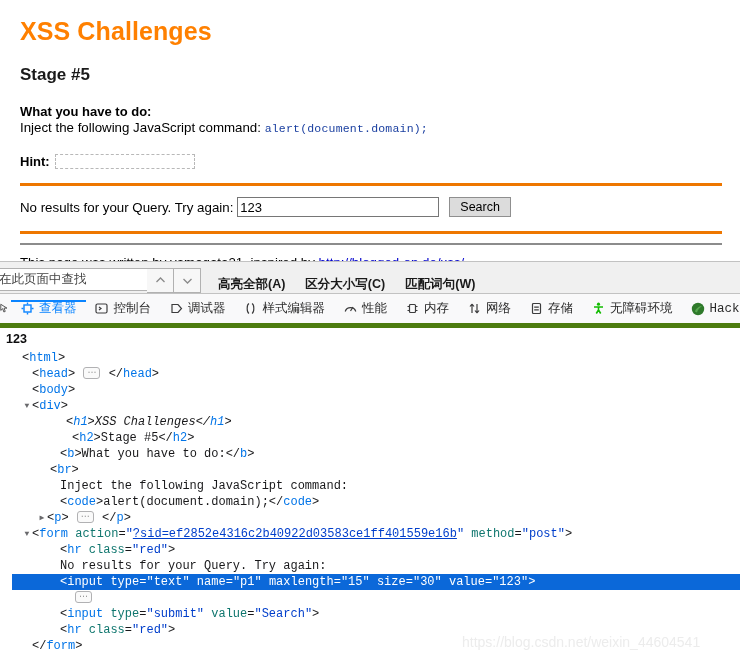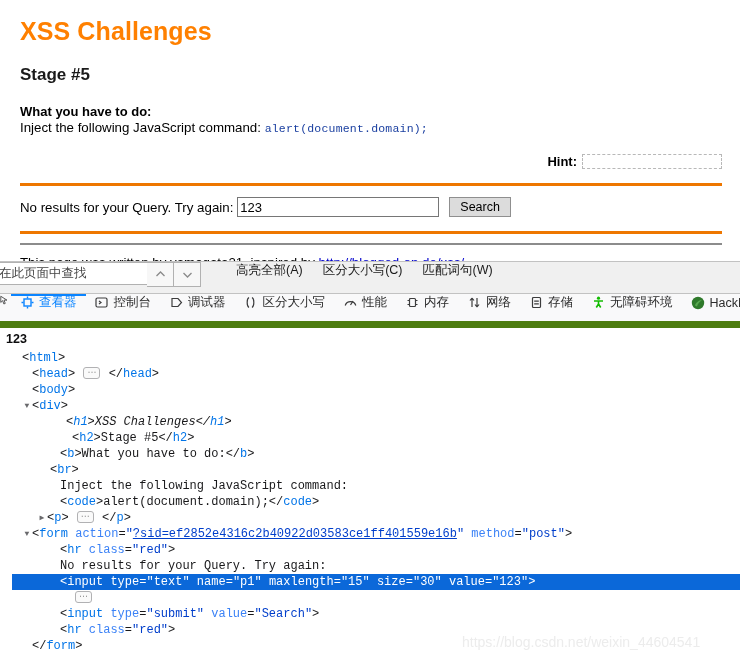--- a/index.html
+++ b/index.html
@@ -64,7 +64,6 @@
     margin-top: 17px;
     display: flex;
     align-items: center;
-    justify-content: flex-end;
   }
   .hint-label {
     font-size: 13px;

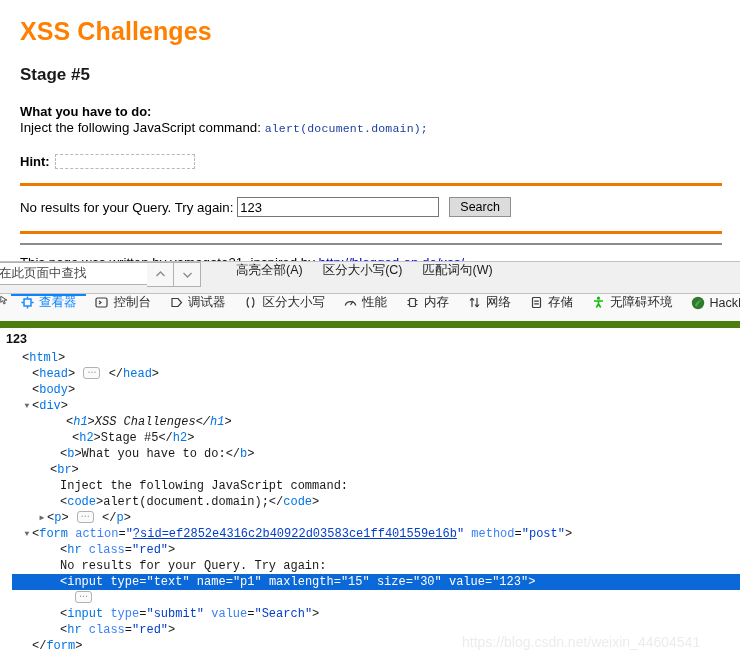--- a/index.html
+++ b/index.html
@@ -145,7 +145,7 @@
     border-bottom: 1px solid #c2c2c2;
     box-sizing: border-box;
     display: flex;
-    align-items: flex-start;
+    align-items: flex-end;
   }
   .find-input-wrap {
     position: relative;

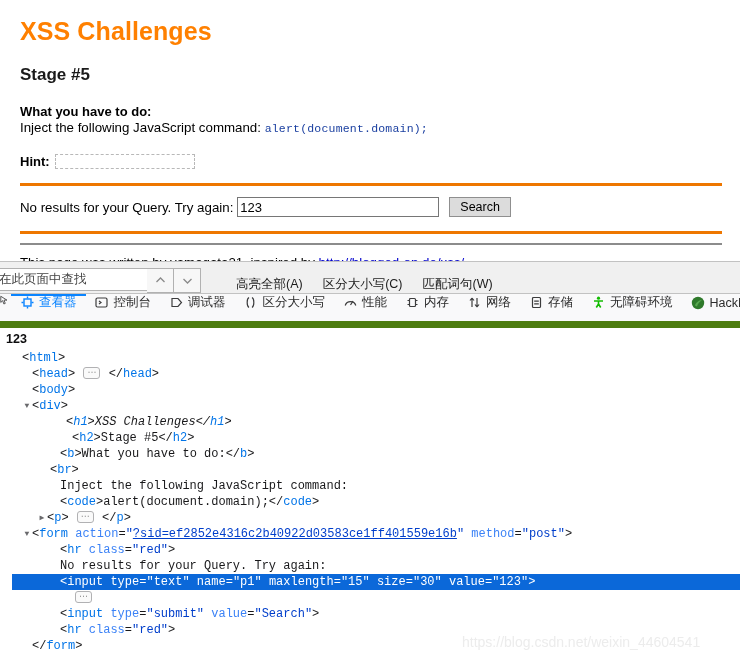--- a/index.html
+++ b/index.html
@@ -180,8 +180,9 @@
   .find-opts {
     display: flex;
     align-items: center;
-    margin-left: 35px;
+    margin-left: 17px;
     gap: 20px;
+    font-weight: bold;
   }
   .find-opt {
     font-family: "Liberation Sans", sans-serif;

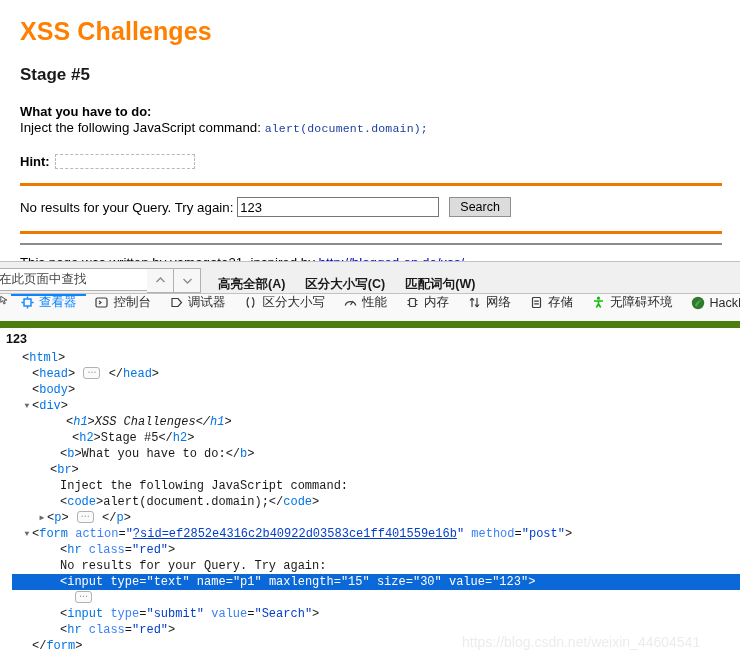--- a/index.html
+++ b/index.html
@@ -198,11 +198,12 @@
     left: 0; top: 294px;
     width: 740px; height: 34px;
     background: #f9f9fa;
-    border-bottom: 7px solid #4d7c0f;
+    border-bottom: 5px solid #4d7c0f;
     box-sizing: border-box;
     display: flex;
-    align-items: flex-start;
+    align-items: center;
     overflow: hidden;
+    font-family: Liberation Mono, monospace;
   }
   .dt-left-stub {
     width: 10px;

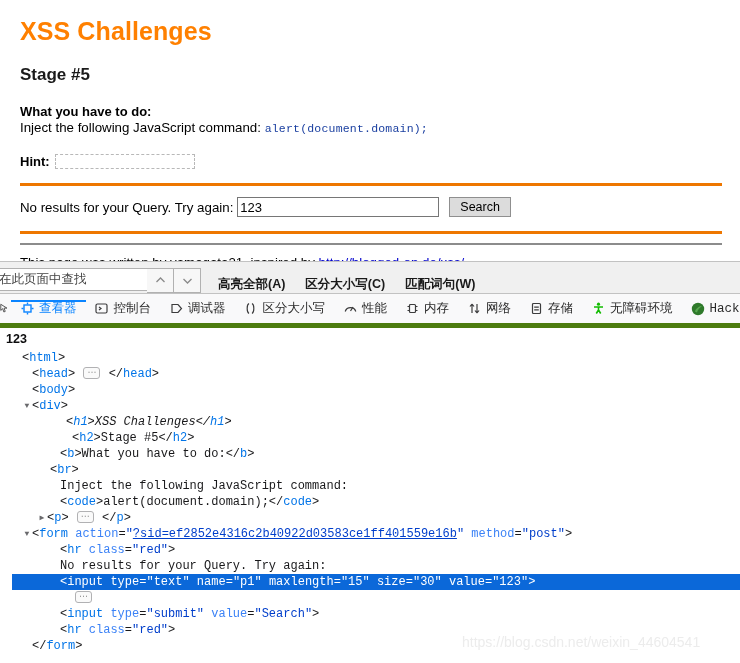--- a/index.html
+++ b/index.html
@@ -429,7 +429,7 @@
             <path d="M8 1.5 C10 2.5 9.8 5.2 9.8 6.5 C9.8 7.8 10 10.5 8 11.5" fill="none" stroke="#3c3c3d" stroke-width="1.2"></path>
           </svg>
       </span>
-      <span>区分大小写</span>
+      <span>样式编辑器</span>
     </div>
 
     <div class="dt-tab">

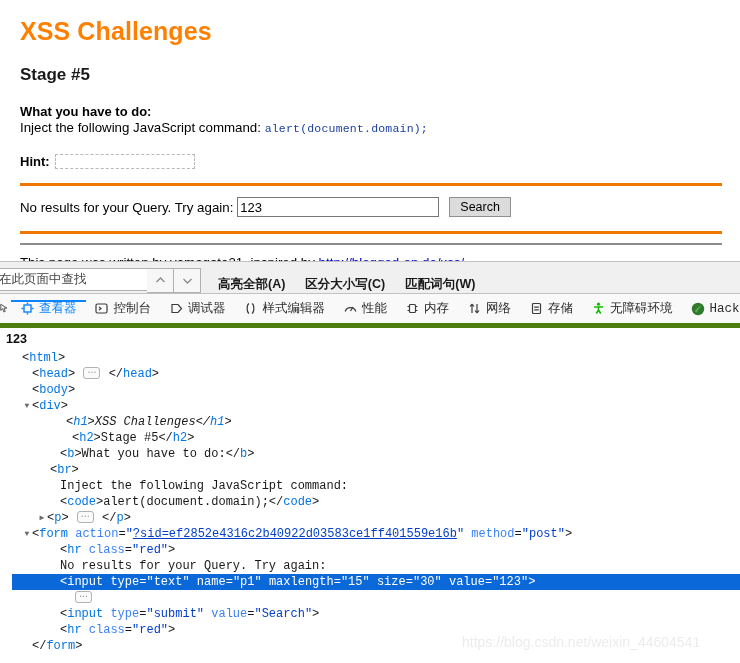--- a/index.html
+++ b/index.html
@@ -292,7 +292,7 @@
     vertical-align: middle;
   }
   .tag { color: #0074e8; }
-  .attr { color: #3b82f6; }
+  .attr { color: #0f766e; }
   .val { color: #003ecb; }
   .punct { color: #18181a; }
   .txt { color: #18181a; }

